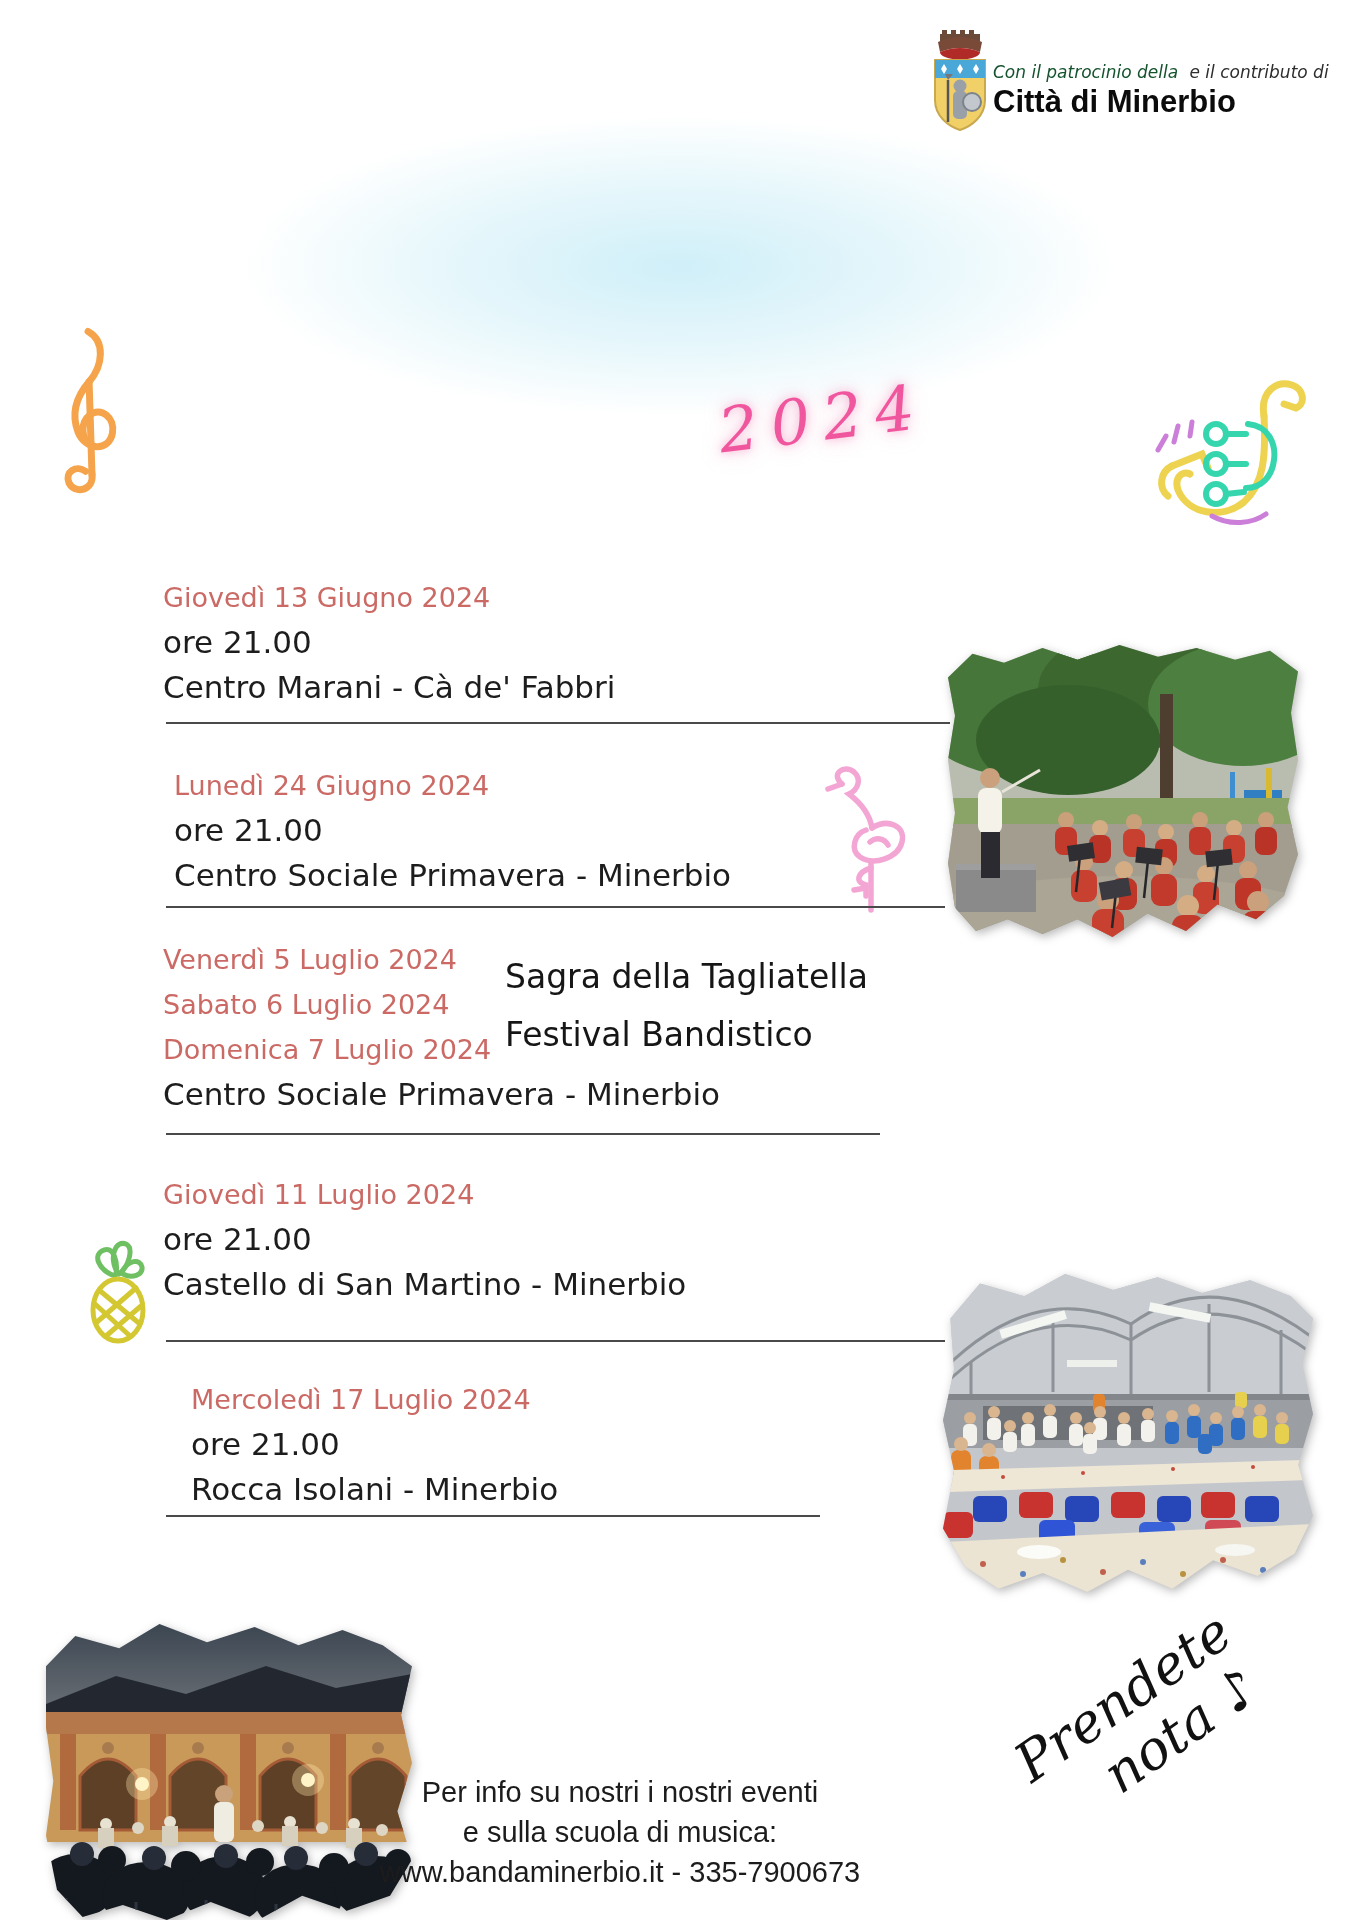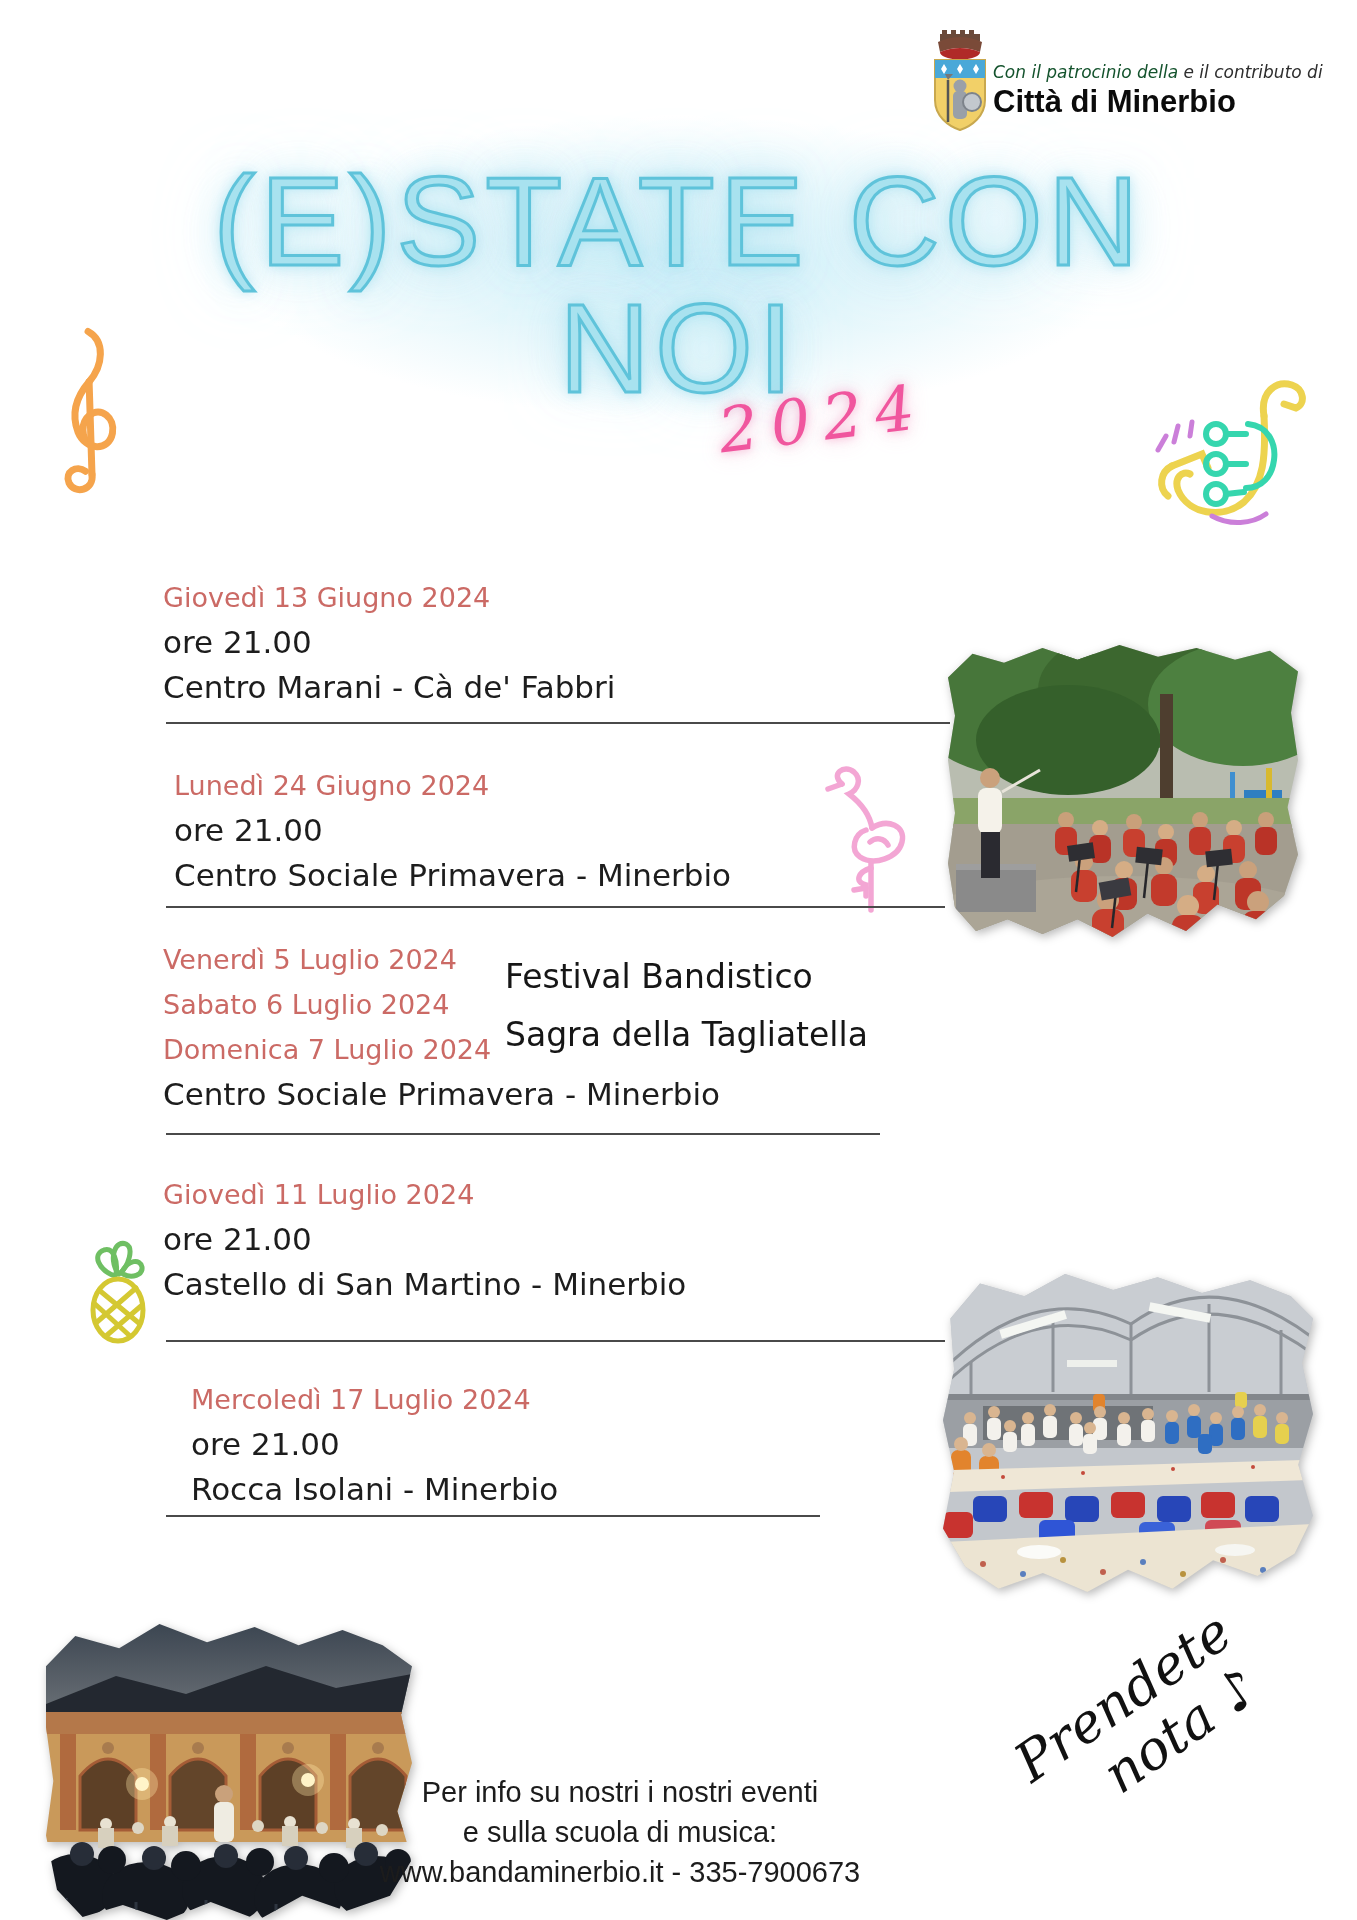--- a/index.html
+++ b/index.html
@@ -9,7 +9,7 @@
   
   .patronage-line{position:absolute;left:993px;top:62px;font-size:17px;font-style:italic;white-space:nowrap;}
   .patronage-prefix{color:#14532d;}
-  .patronage-suffix{color:#2e2e2e;}
+  .patronage-suffix{color:#2e2e2e;margin-left:6px;}
   .city-name{position:absolute;left:993px;top:84px;font-size:31px;font-weight:bold;
              font-family:"Liberation Sans",sans-serif;color:#0b0b0b;white-space:nowrap;}
   .coat-of-arms{position:absolute;left:928px;top:30px;width:64px;height:102px;}

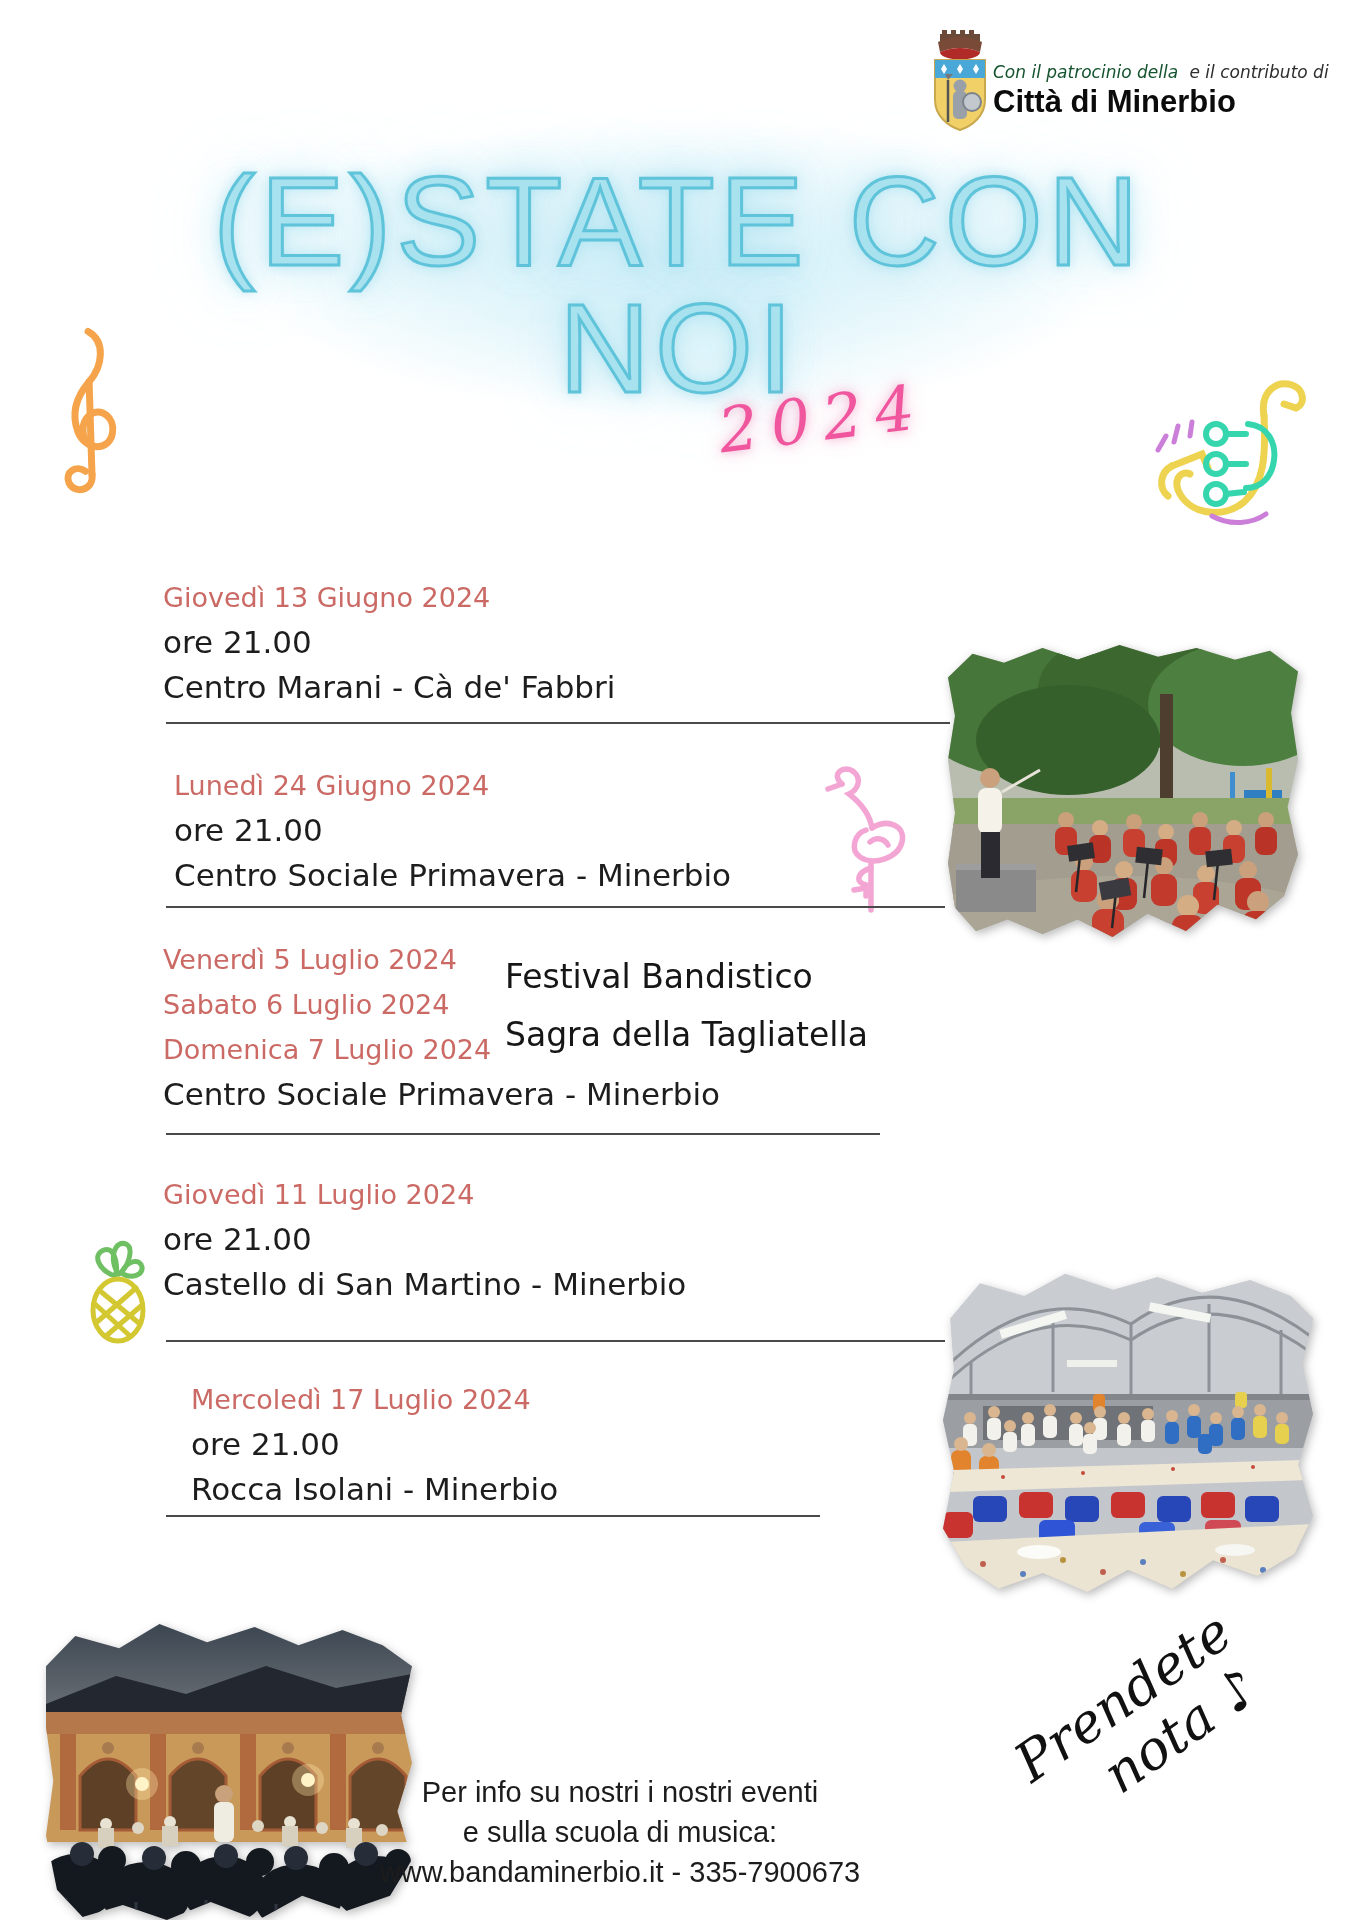--- a/index.html
+++ b/index.html
@@ -90,10 +90,6 @@
   <div class="city-name">Città di Minerbio</div>
 
   <div class="title-glow"></div>
-  <div class="neon-title">
-    <div>(E)STATE CON</div>
-    <div>NOI</div>
-  </div>
   <div class="neon-year">2024</div>
 
   <div class="icon" style="left:48px;top:322px;width:85px;height:190px;transform:rotate(-8deg);">

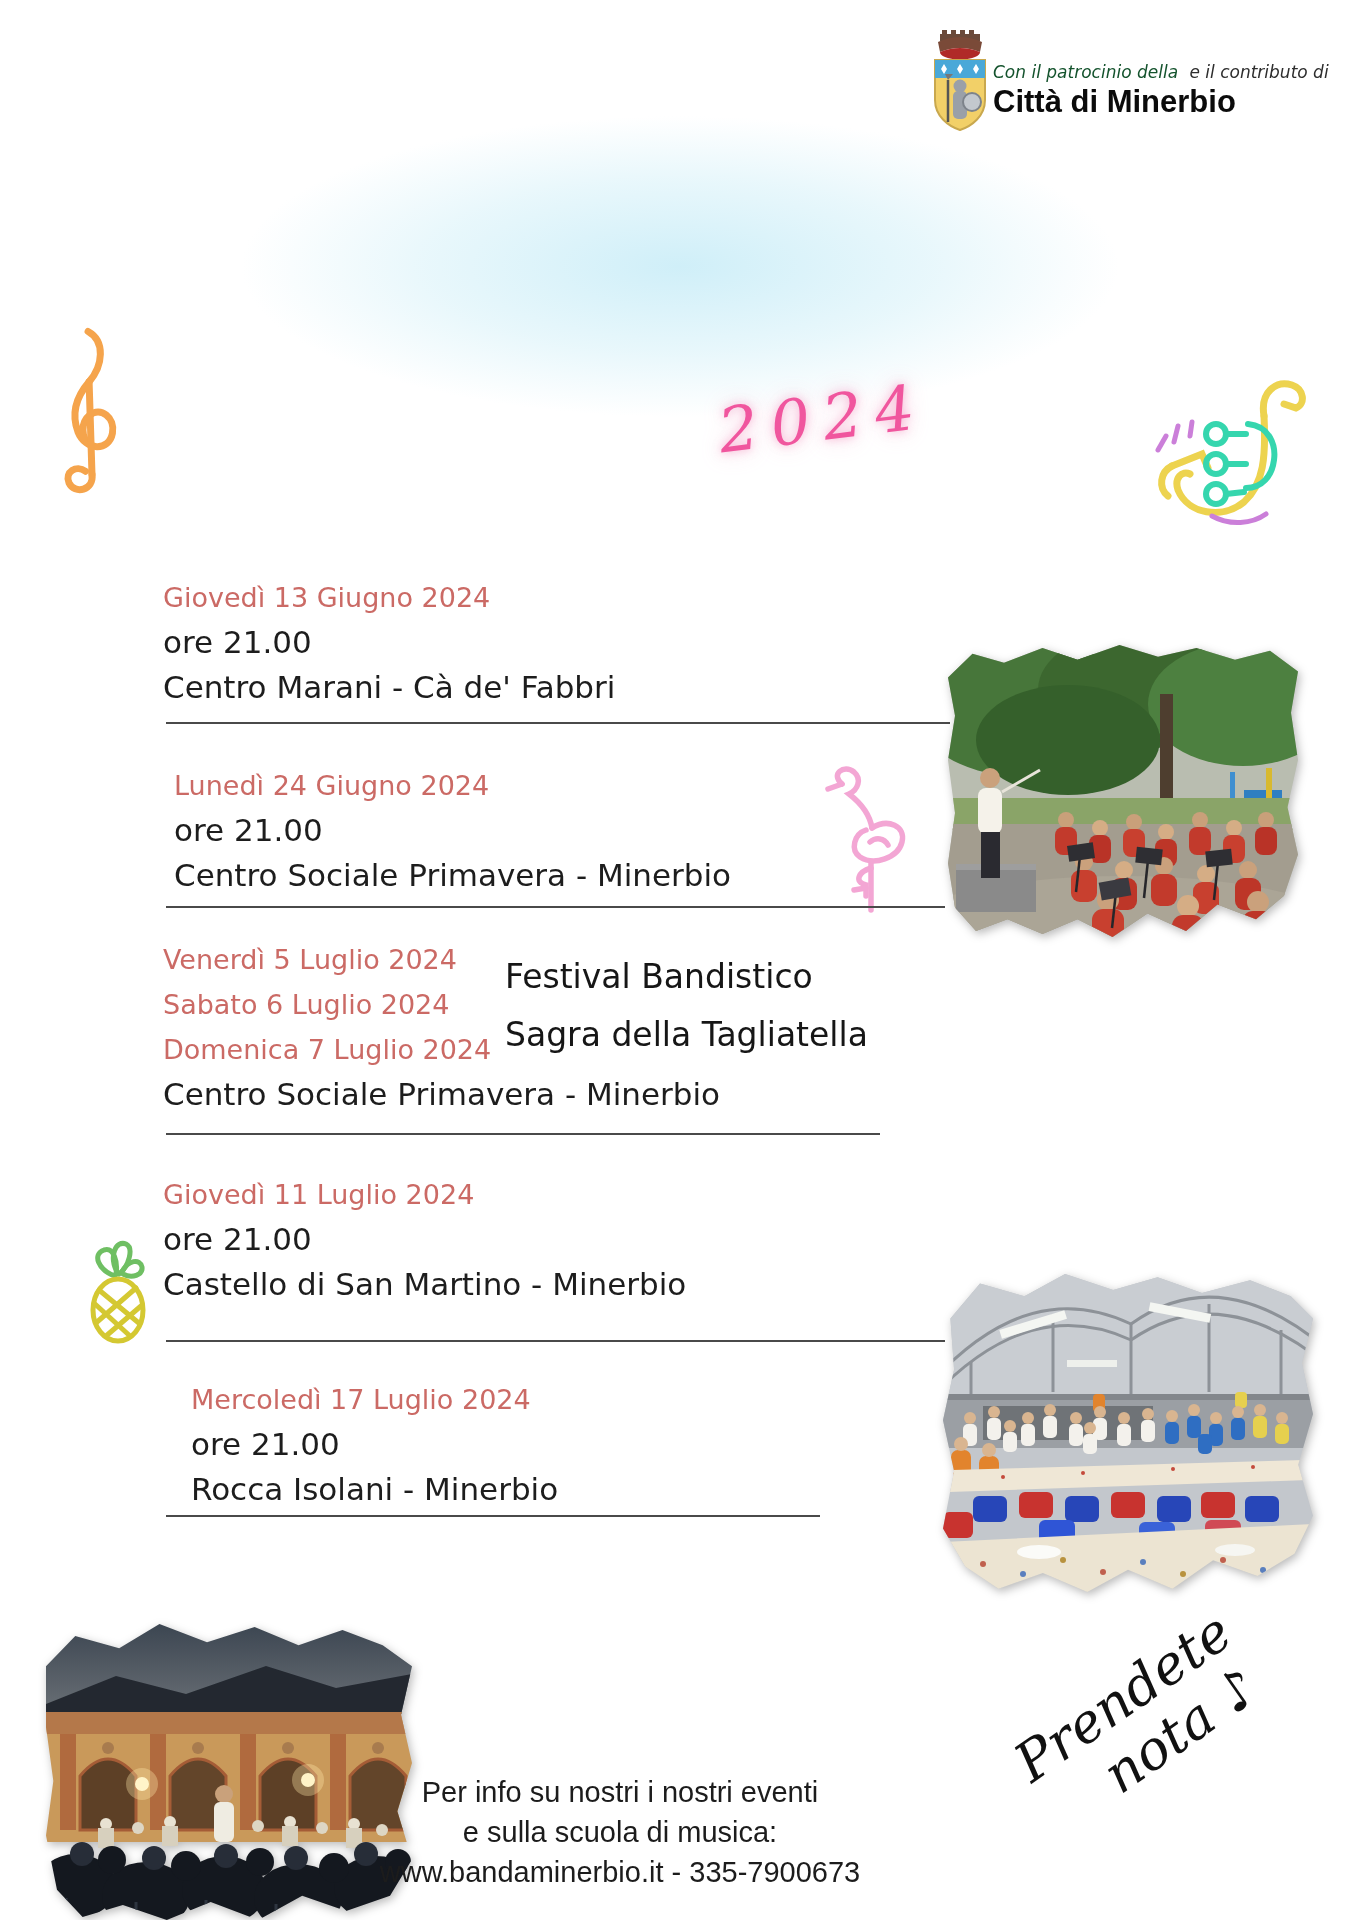--- a/index.html
+++ b/index.html
@@ -171,8 +171,8 @@
     <div class="line">Centro Sociale Primavera - Minerbio</div>
   </div>
   <div class="festival-note">
+    <div>Sagra della Tagliatella</div>
     <div>Festival Bandistico</div>
-    <div>Sagra della Tagliatella</div>
   </div>
   <div class="divider" style="top:1133px;left:166px;width:714px;"></div>
 

